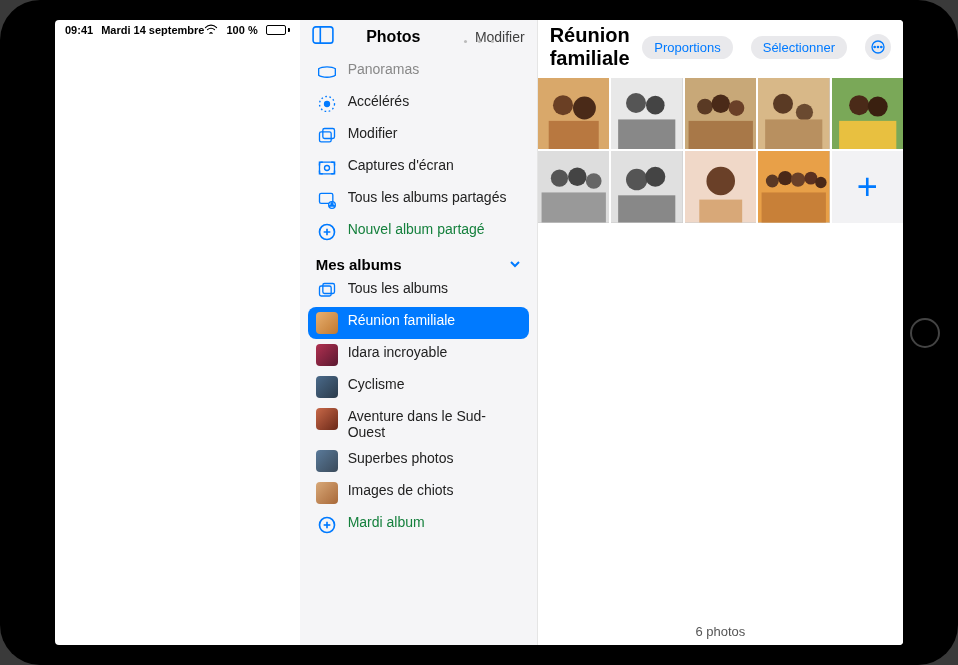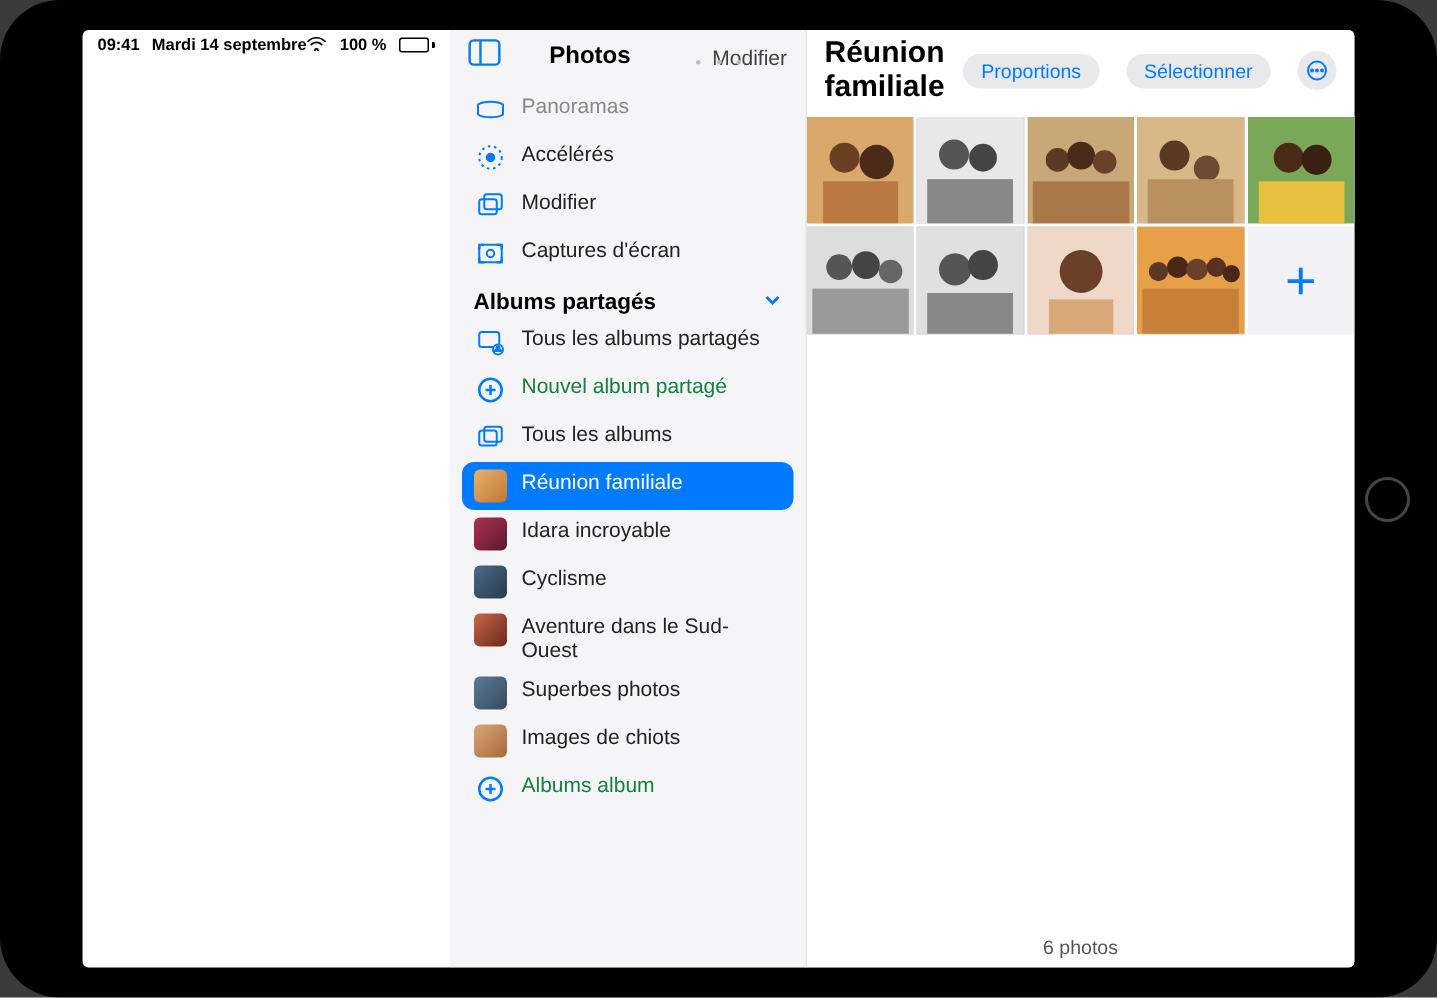--- a/index.html
+++ b/index.html
@@ -158,14 +158,6 @@
             <span>Captures d'écran</span>
           </div>
 
-          <div class="sb-section">
-            <span>Albums partagés</span>
-            <span class="chev">
-              <svg viewBox="0 0 12 12" fill="none" stroke="#007aff" stroke-width="2">
-                  <path d="M2 4 L6 8 L10 4"></path>
-                </svg>
-            </span>
-          </div>
 
           <div class="sb-item">
             <span class="icon">

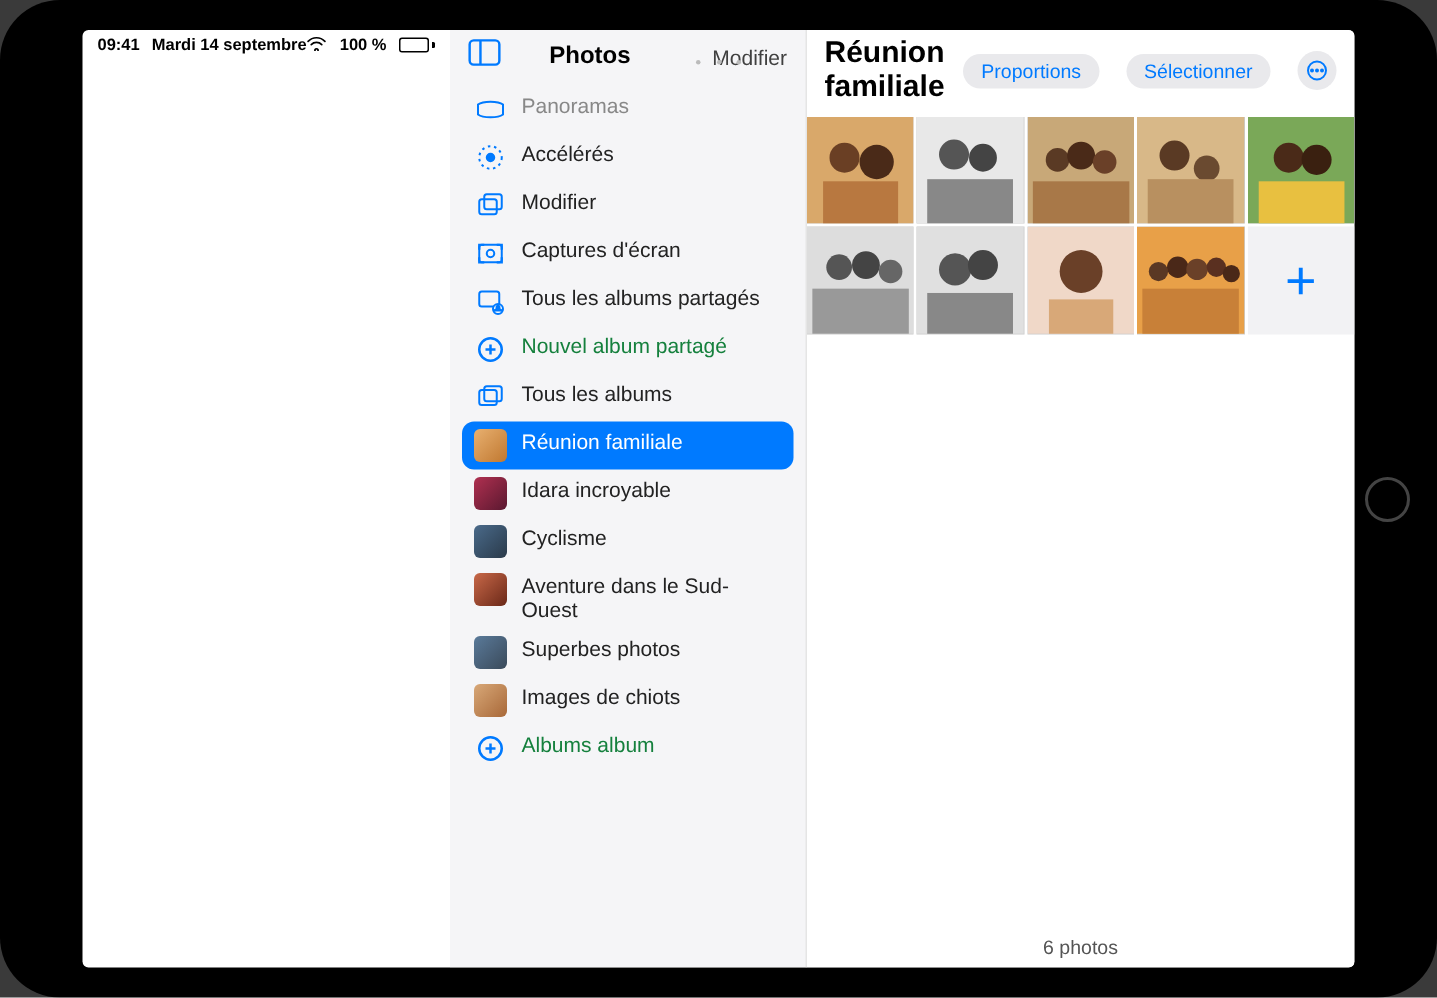--- a/index.html
+++ b/index.html
@@ -182,6 +182,14 @@
             <span>Nouvel album partagé</span>
           </div>
 
+          <div class="sb-section">
+            <span>Mes albums</span>
+            <span class="chev">
+              <svg viewBox="0 0 12 12" fill="none" stroke="#007aff" stroke-width="2">
+                  <path d="M2 4 L6 8 L10 4"></path>
+                </svg>
+            </span>
+          </div>
 
           <div class="sb-item">
             <span class="icon">

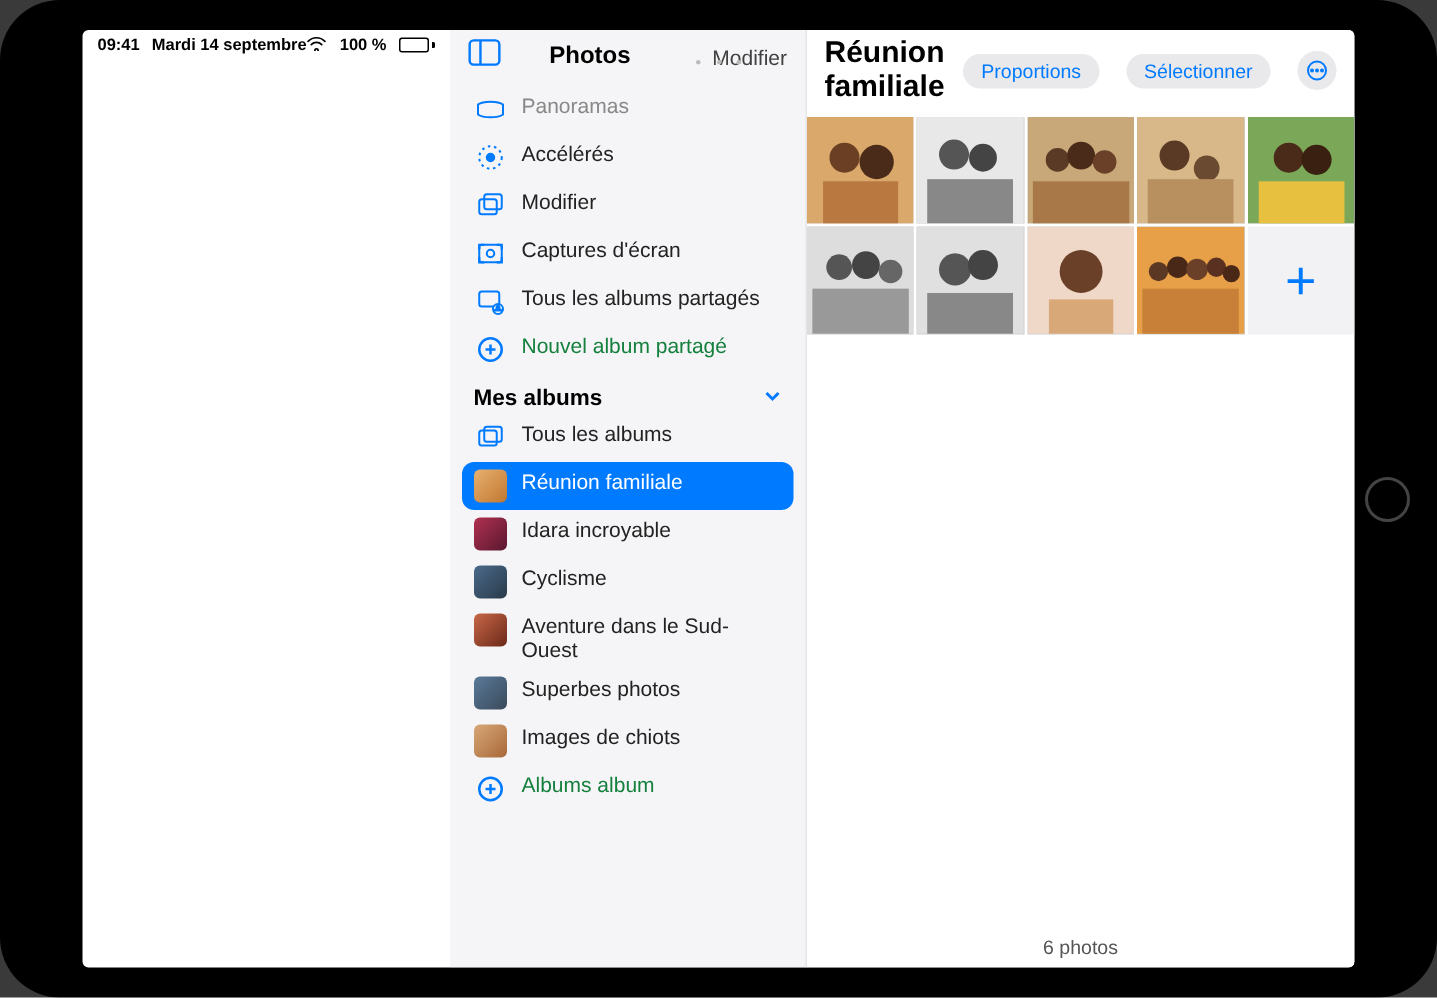--- a/index.html
+++ b/index.html
@@ -240,7 +240,7 @@
                   <line x1="8" y1="12" x2="16" y2="12"></line>
                 </svg>
             </span>
-            <span>Albums album</span>
+            <span>Mardi album</span>
           </div>
 
         </div>

